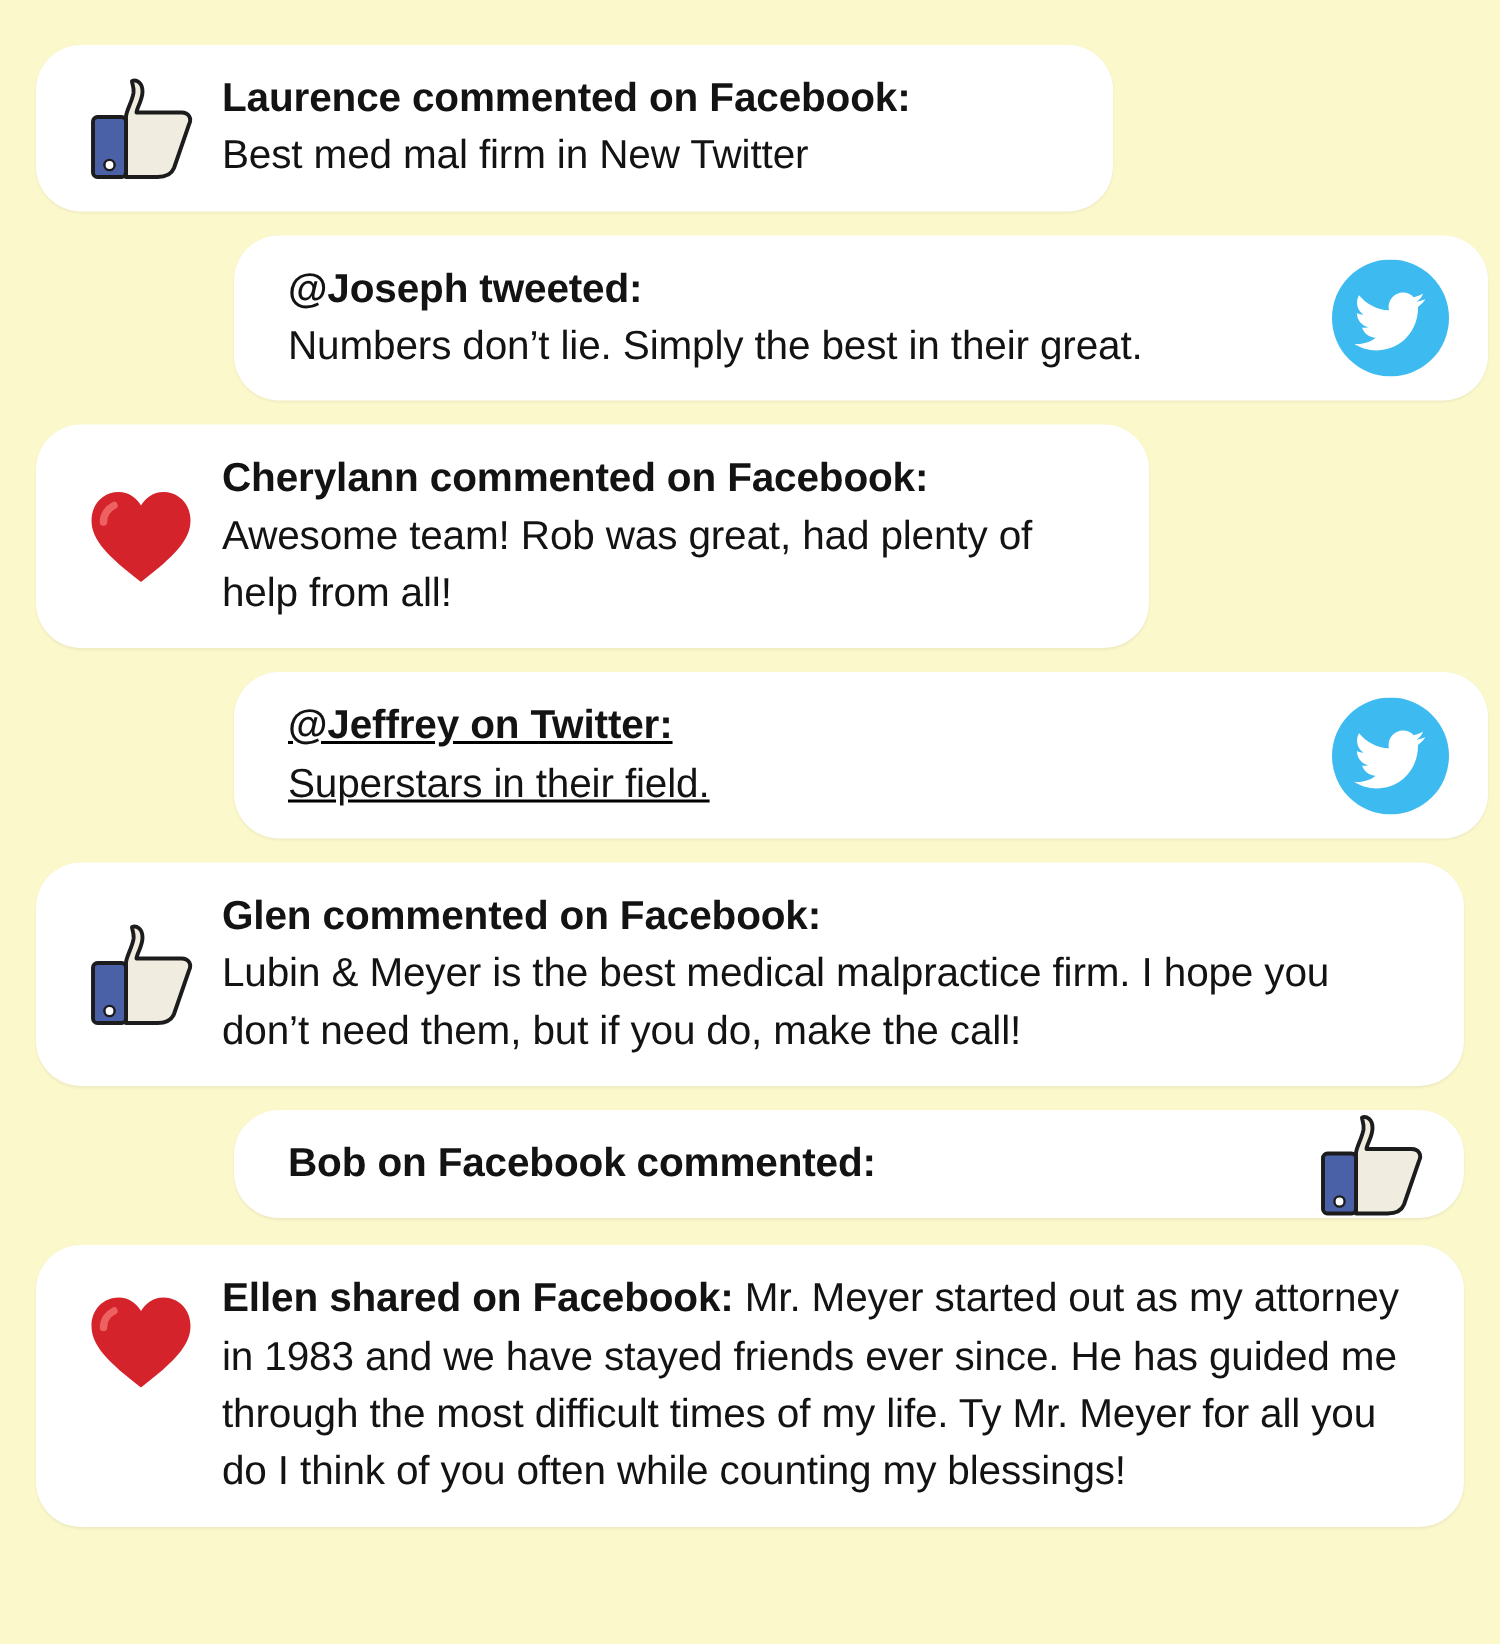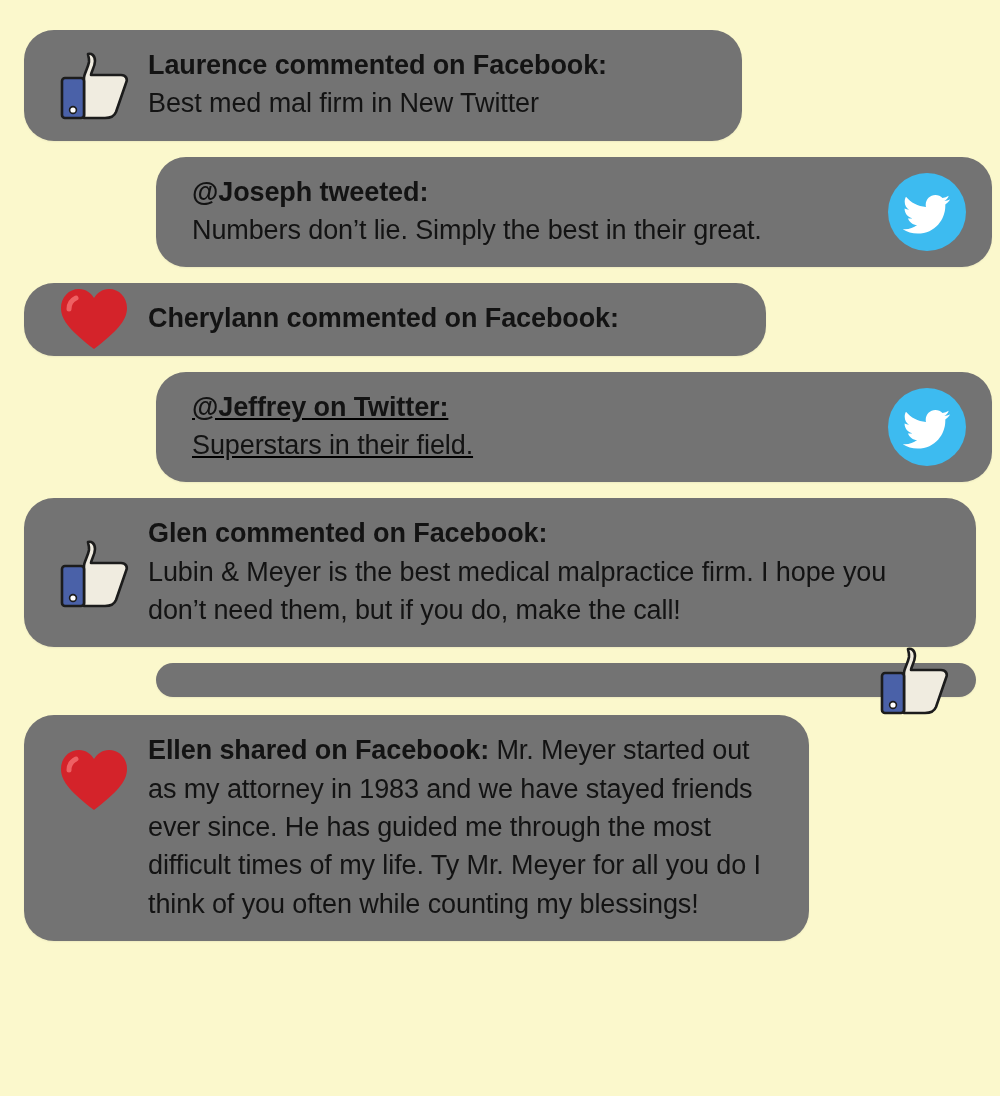--- a/index.html
+++ b/index.html
@@ -23,7 +23,7 @@
 
   .bubble {
     position: relative;
-    background: #737373;
+    background: #ffffff;
     border-radius: 30px;
     box-shadow: 0 1px 2px rgba(0,0,0,0.06);
     margin-bottom: 14px;

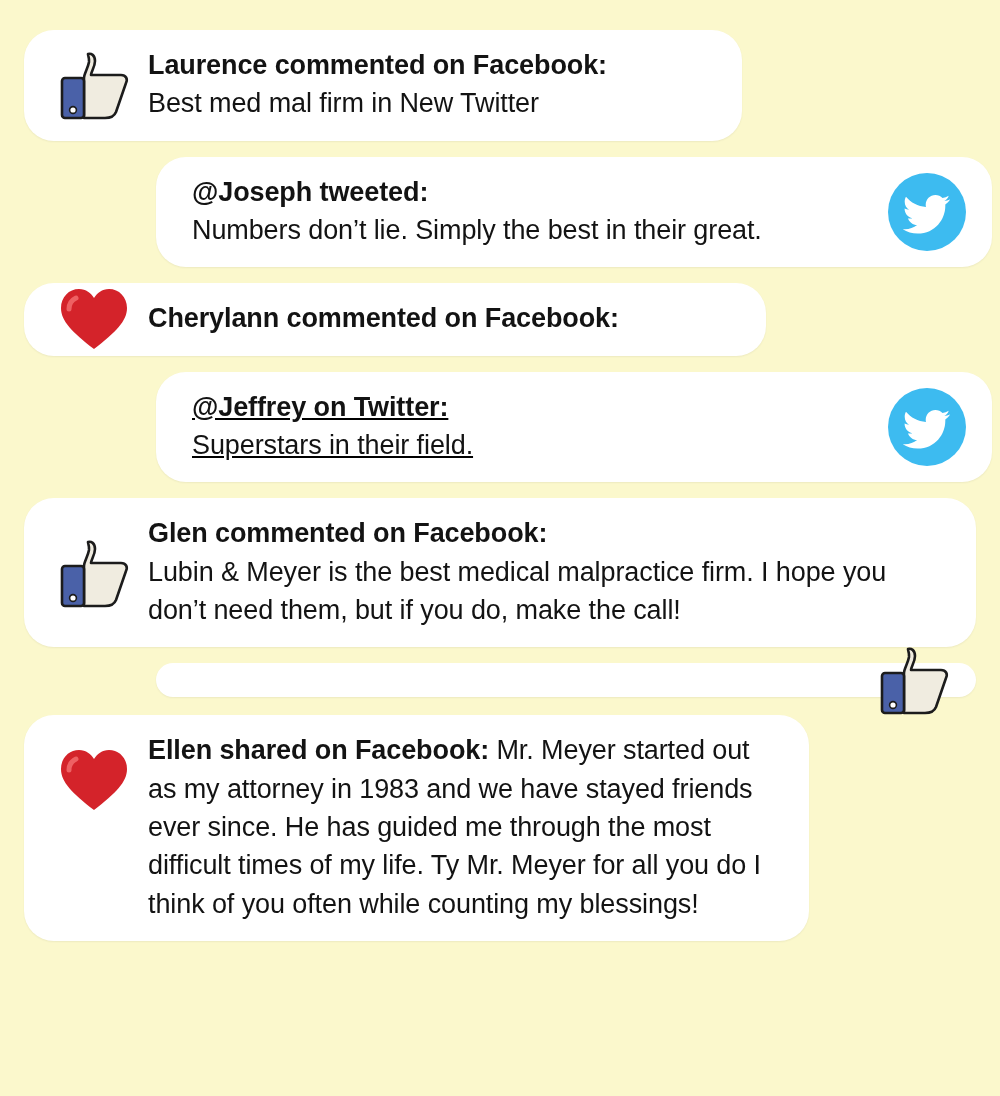--- a/index.html
+++ b/index.html
@@ -133,6 +133,7 @@
     </span>
     <div class="text-wrap">
       <span class="headline">Cherylann commented on Facebook:</span>
+      <span class="body">Awesome team! Rob was great, had plenty of help from all!</span>
     </div>
   </div>
 

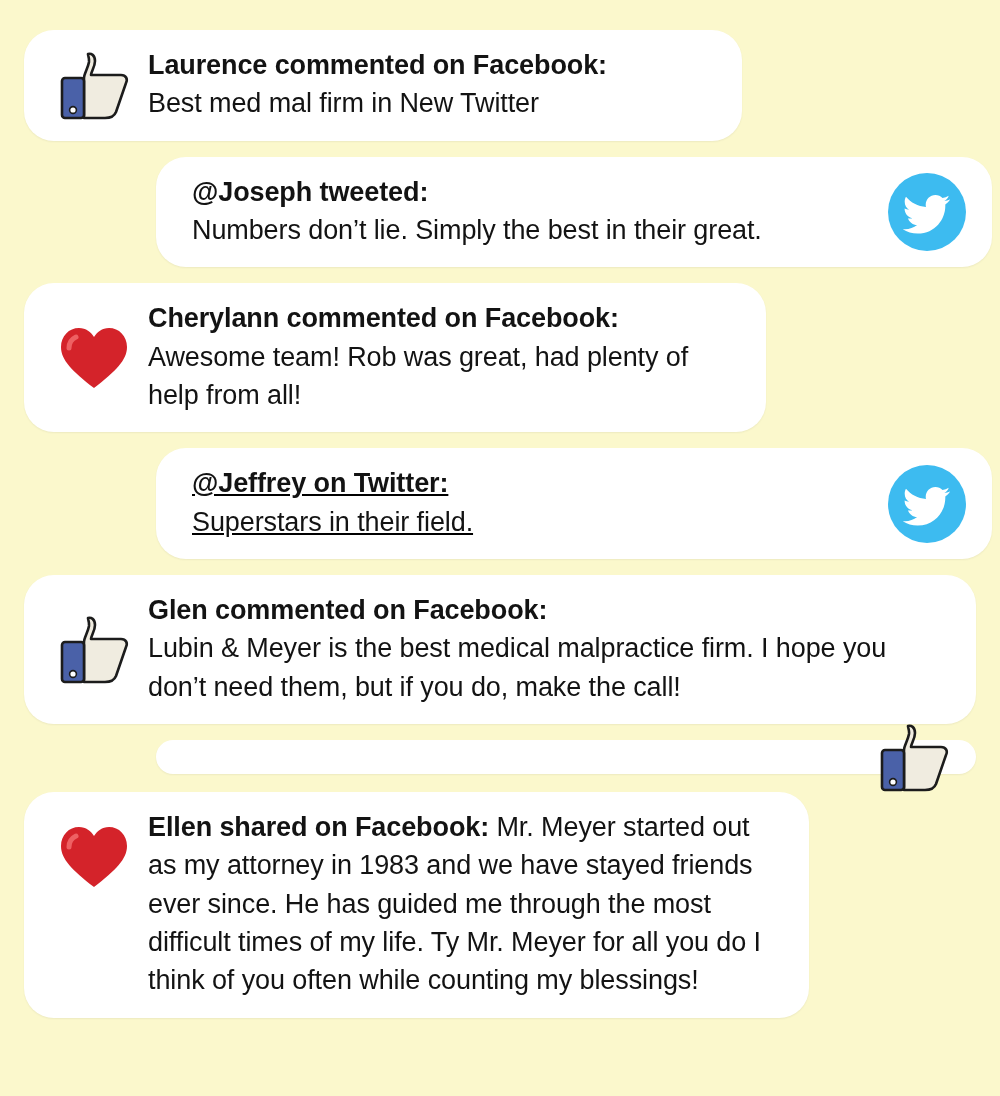--- a/index.html
+++ b/index.html
@@ -173,6 +173,7 @@
       </svg>
     </span>
     <div class="text-wrap">
+      <span class="headline">Bob on Facebook commented:</span>
     </div>
   </div>
 

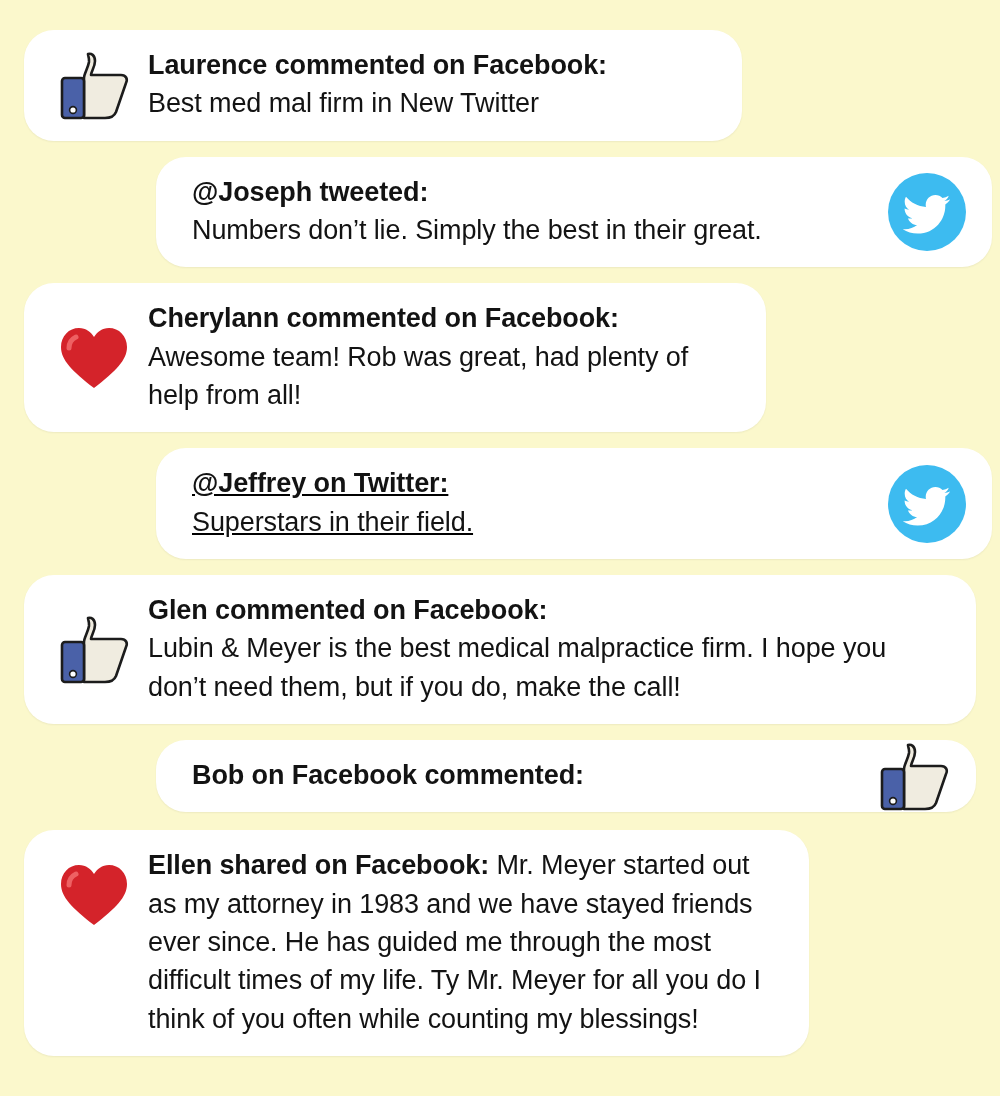--- a/index.html
+++ b/index.html
@@ -90,7 +90,7 @@
   .b4 { width: 836px; margin-left: 132px; margin-bottom: 16px; text-decoration: underline; }
   .b5 { width: 952px; margin-bottom: 16px; }
   .b6 { width: 820px; margin-left: 132px; margin-bottom: 18px; }
-  .b7 { width: 785px; padding: 22px 30px 26px 134px; }
+  .b7 { width: 952px; padding: 22px 30px 26px 134px; }
 </style>
 </head>
 <body>

